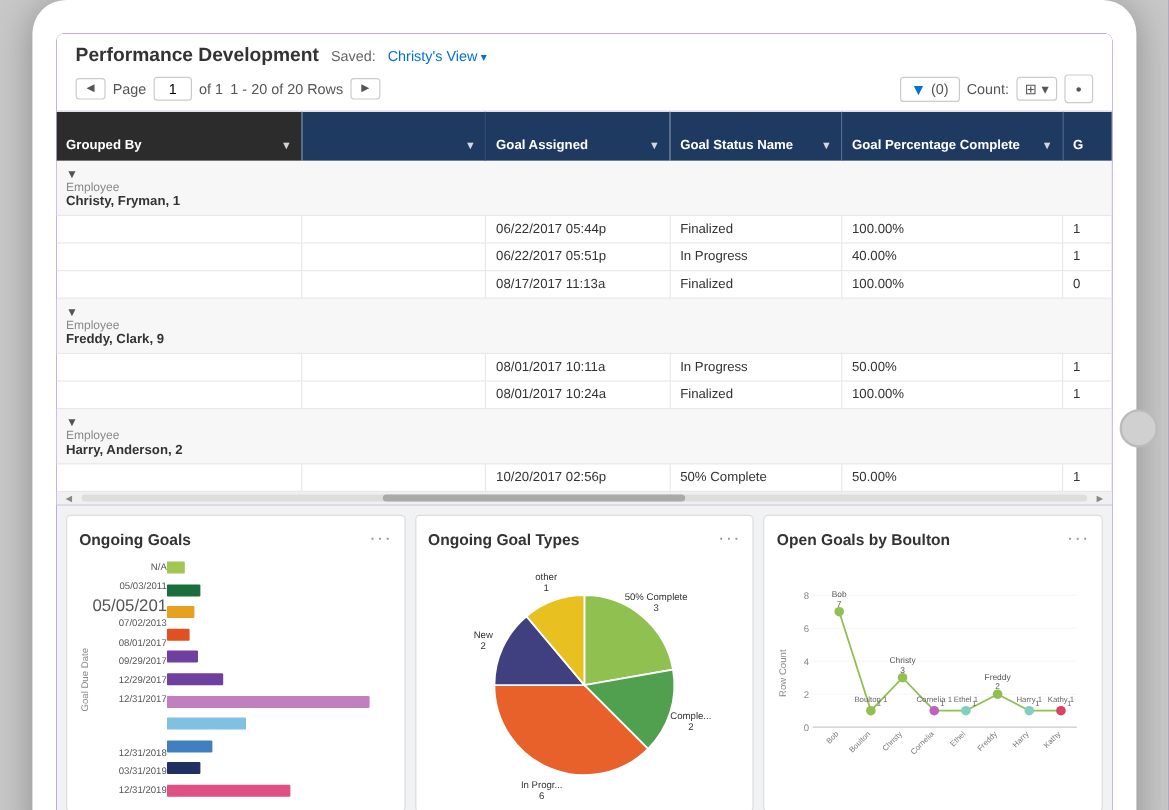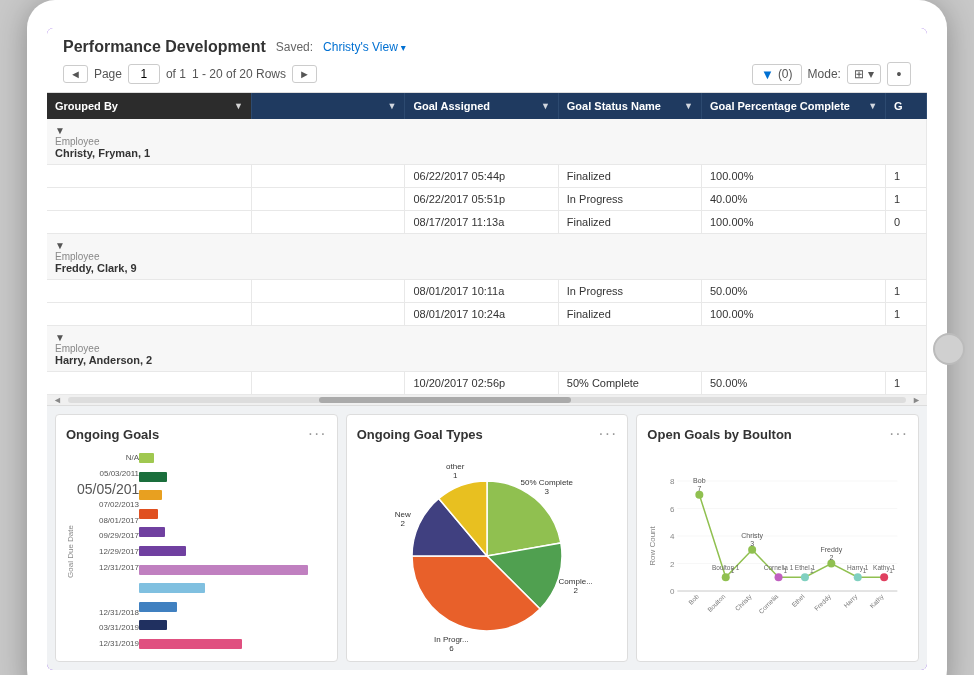--- a/index.html
+++ b/index.html
@@ -300,7 +300,7 @@
           <span class="filter-icon">▼</span>
           <span>(0)</span>
         </button>
-        <span class="mode-label">Mode:</span>
+        <span class="mode-label">Count:</span>
         <button class="mode-btn">
           <span>⊞</span>
           <span>▾</span>

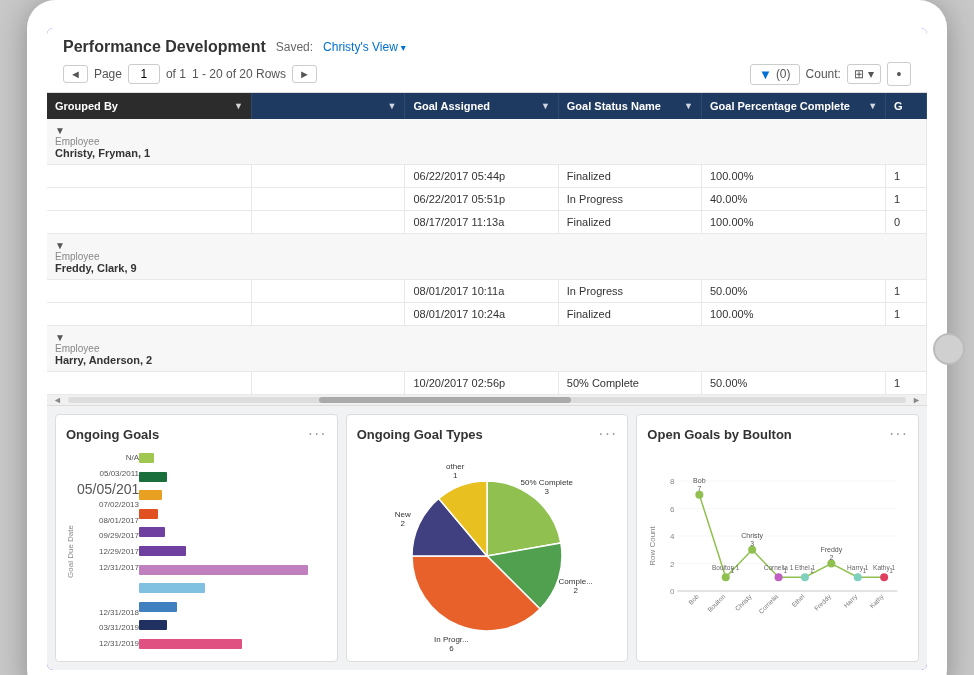--- a/index.html
+++ b/index.html
@@ -162,6 +162,7 @@
       display: flex;
       align-items: center;
       justify-content: space-between;
+      margin-top: 15px;
     }
     .col-sort-icon { font-size: 9px; opacity: 0.8; }
     .data-table tbody tr td {

